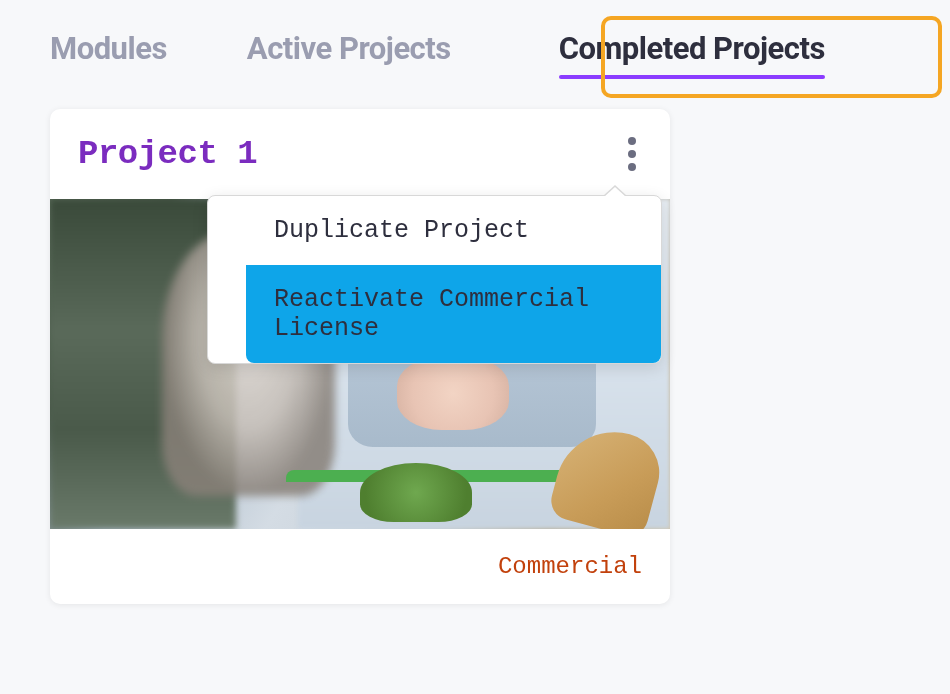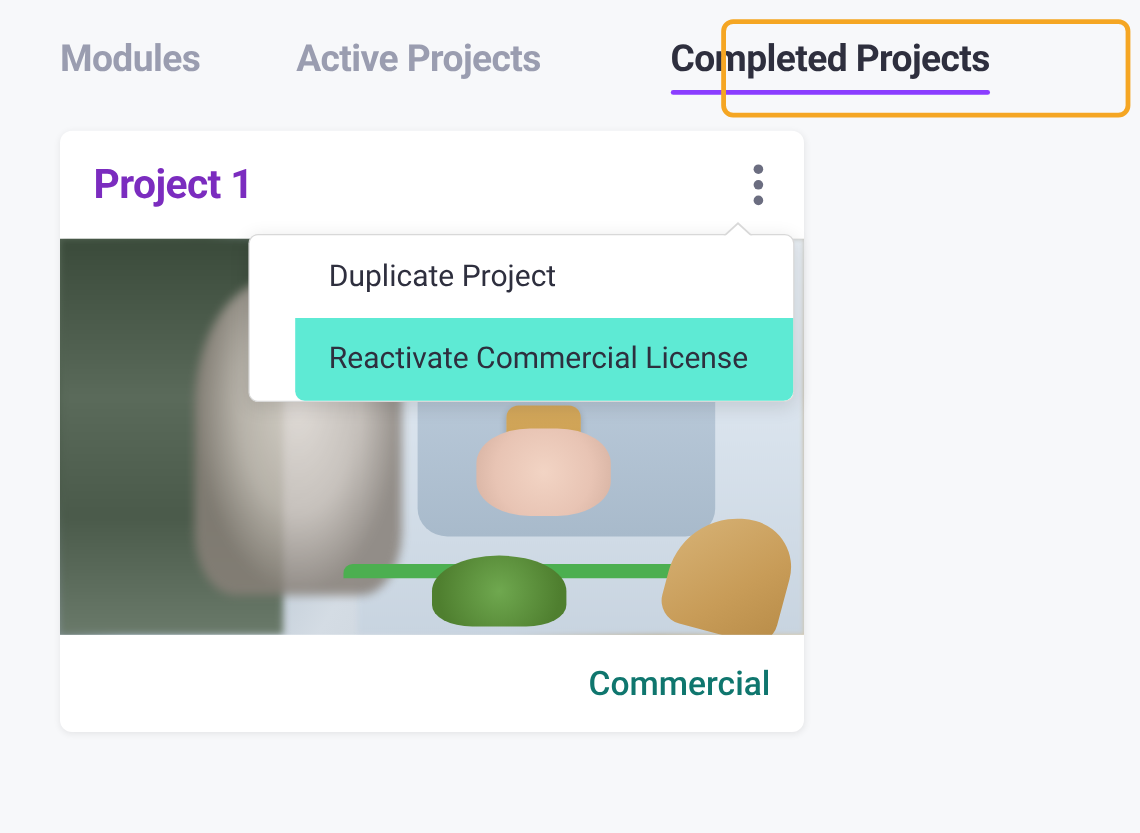--- a/index.html
+++ b/index.html
@@ -58,6 +58,7 @@
       border-radius: 10px;
       box-shadow: 0 1px 6px rgba(0,0,0,0.08);
       position: relative;
+      font-family: Liberation Mono, monospace;
     }
     .card-header {
       display: flex;

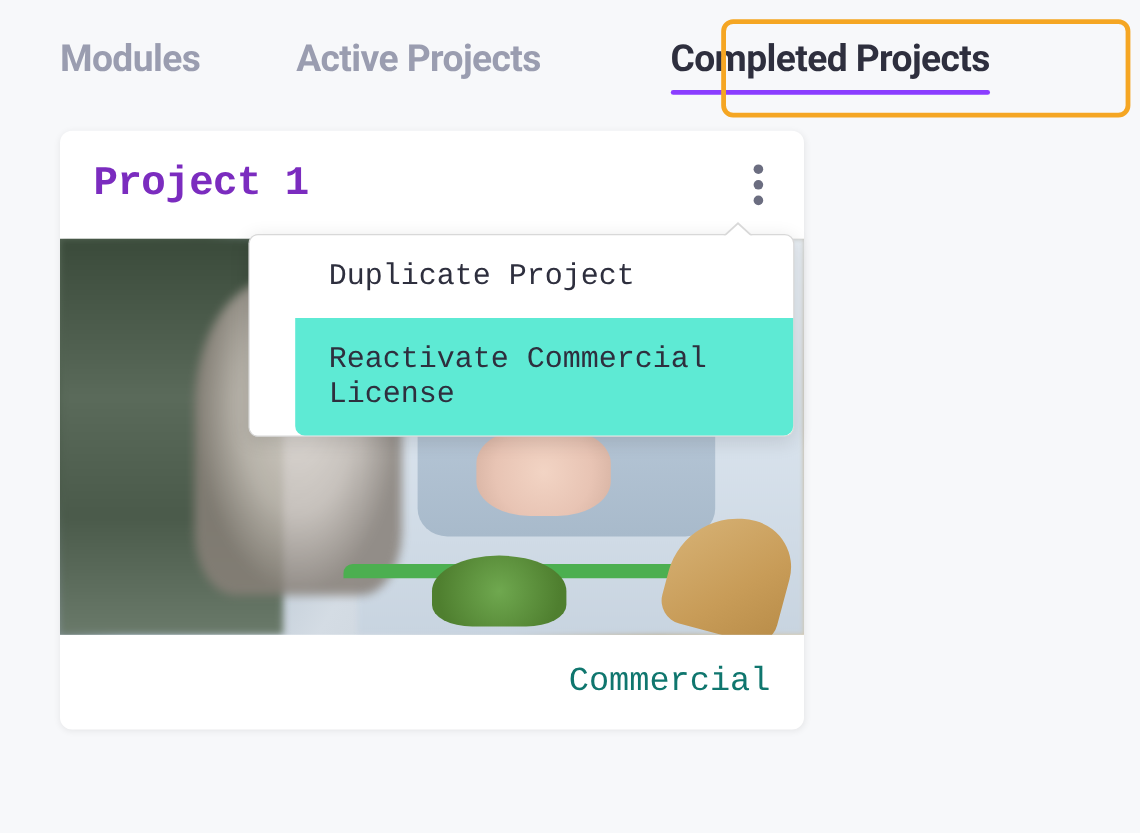--- a/index.html
+++ b/index.html
@@ -152,7 +152,7 @@
       border-bottom-right-radius: 8px;
     }
     .dropdown-item.hovered {
-      background: #5eead4;
+      background: #0ea5e9;
     }
     
     .scene-shelf {

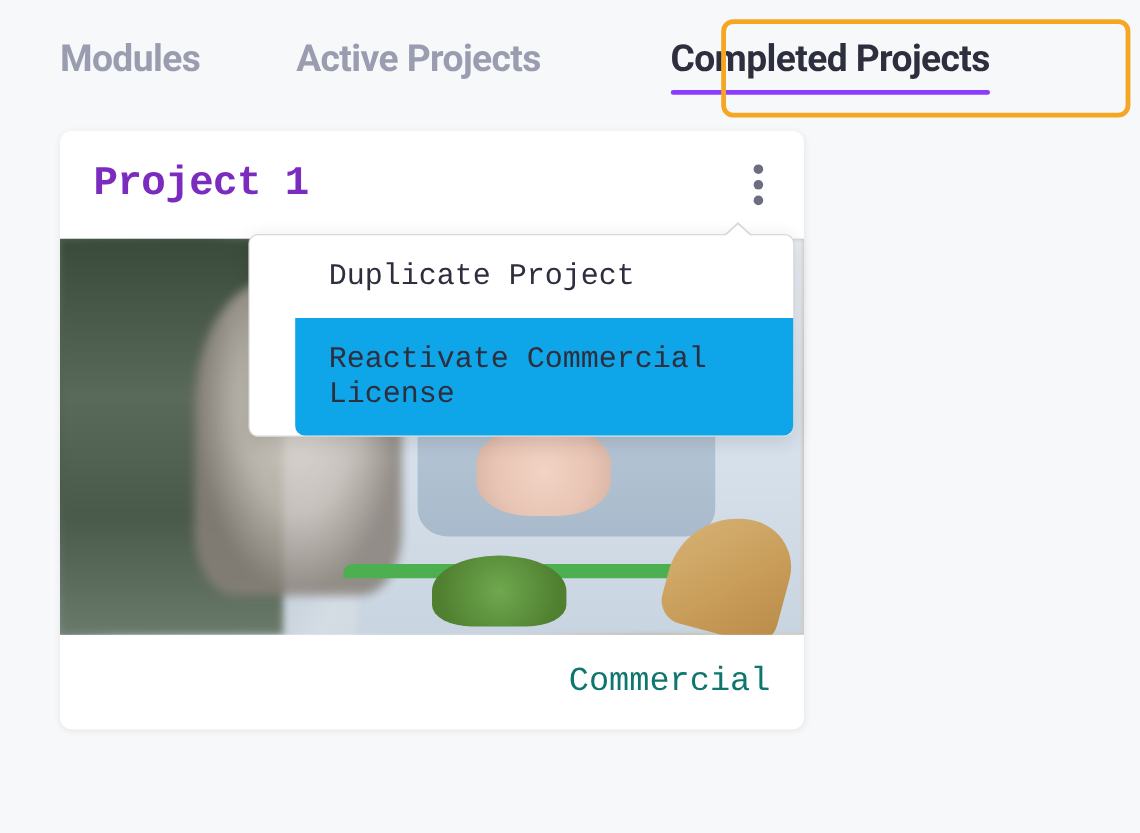--- a/index.html
+++ b/index.html
@@ -97,9 +97,9 @@
       text-align: right;
     }
     .license-type {
-      font-size: 28px;
+      font-size: 24px;
       font-weight: 500;
-      color: #0f766e;
+      color: #c2410c;
     }
     
     .dropdown {

